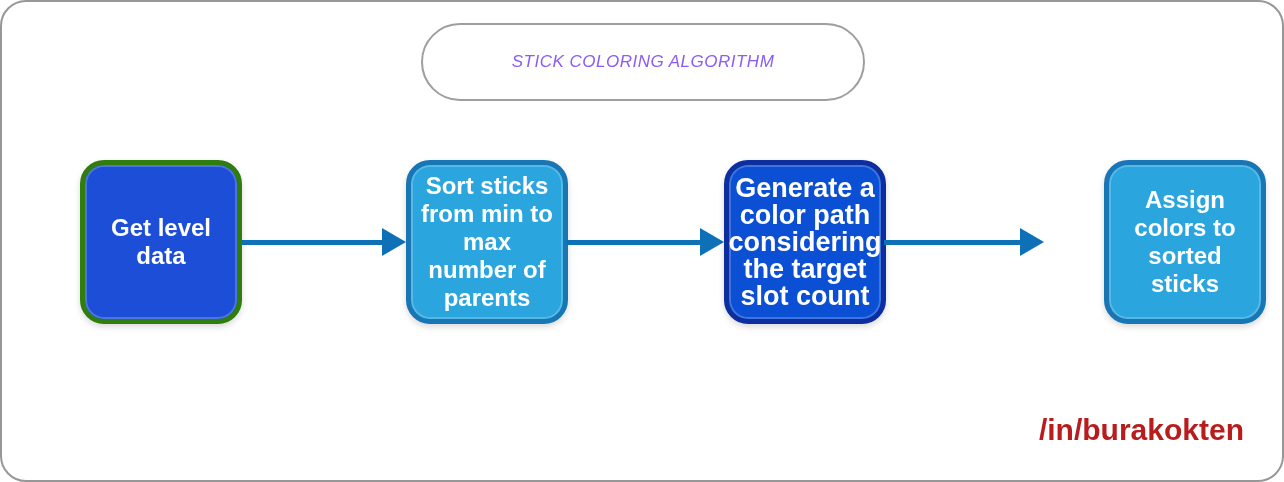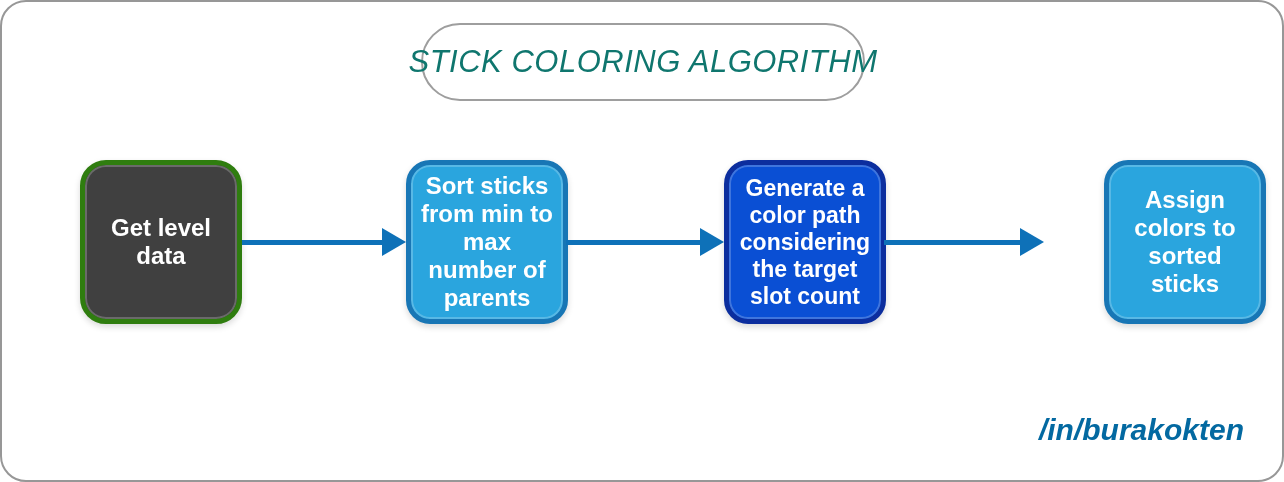--- a/index.html
+++ b/index.html
@@ -34,9 +34,9 @@
   }
   .title-text {
     font-style: italic;
-    font-size: 31px;
+    font-size: 17px;
     letter-spacing: 0.5px;
-    color: #0f766e;
+    color: #8b5cf6;
     white-space: nowrap;
   }
   .step {

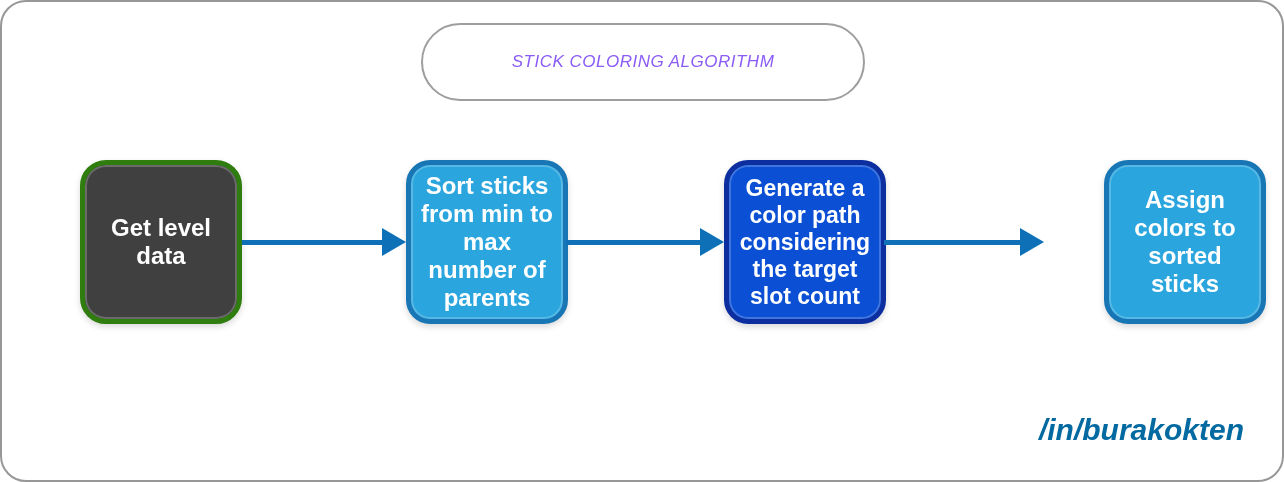--- a/index.html
+++ b/index.html
@@ -63,7 +63,7 @@
   .step.green      { background: #404040; border-color: #2f7d0f; border-radius: 26px; }
   .step.lightblue  { background: #2aa5de; border-color: #1876b5; }
   .step.darkblue   { background: #0a4fd4; border-color: #0c2e9e; }
-  .step.darkblue .step-label { font-size: 23px; line-height: 27px; }
+  .step.darkblue .step-label { font-size: 27px; line-height: 27px; }
 
   .flow-arrow {
     position: absolute;

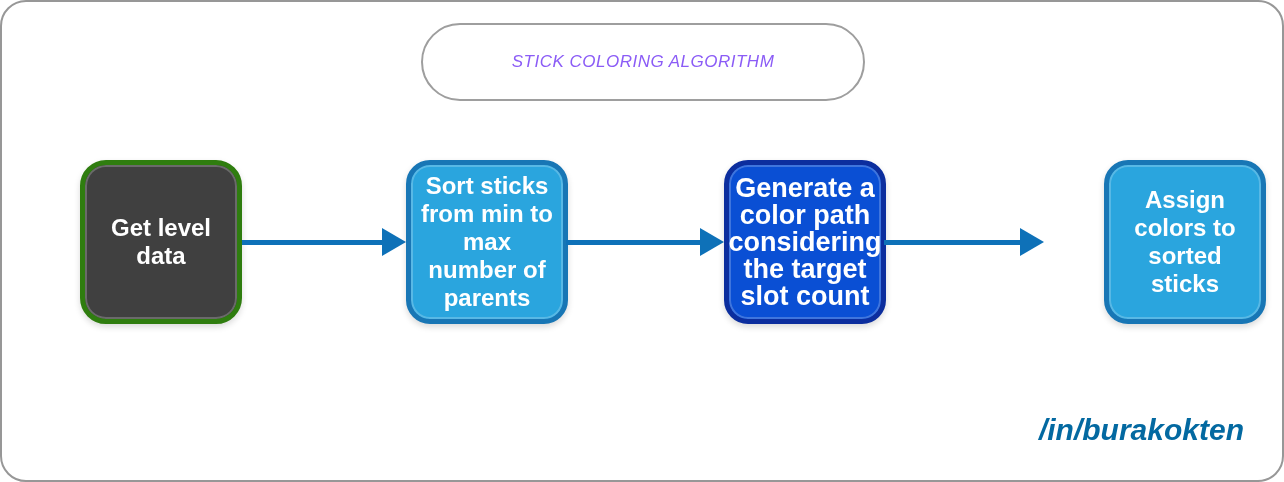--- a/index.html
+++ b/index.html
@@ -60,7 +60,7 @@
     font-size: 24px;
     line-height: 28px;
   }
-  .step.green      { background: #404040; border-color: #2f7d0f; border-radius: 26px; }
+  .step.green      { background: #1d4ed8; border-color: #2f7d0f; }
   .step.lightblue  { background: #2aa5de; border-color: #1876b5; }
   .step.darkblue   { background: #0a4fd4; border-color: #0c2e9e; }
   .step.darkblue .step-label { font-size: 27px; line-height: 27px; }

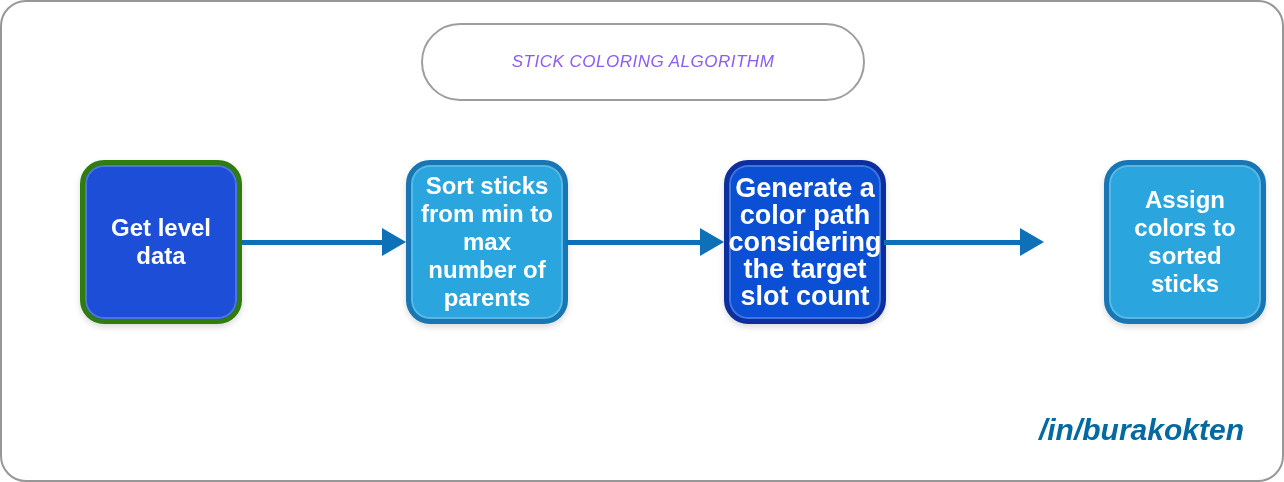--- a/index.html
+++ b/index.html
@@ -90,9 +90,8 @@
     bottom: 33px;
     font-weight: bold;
     font-size: 30px;
-    color: #0369a1;
+    color: #b91c1c;
     white-space: nowrap;
-    font-style: italic;
   }
 </style>
 </head>

